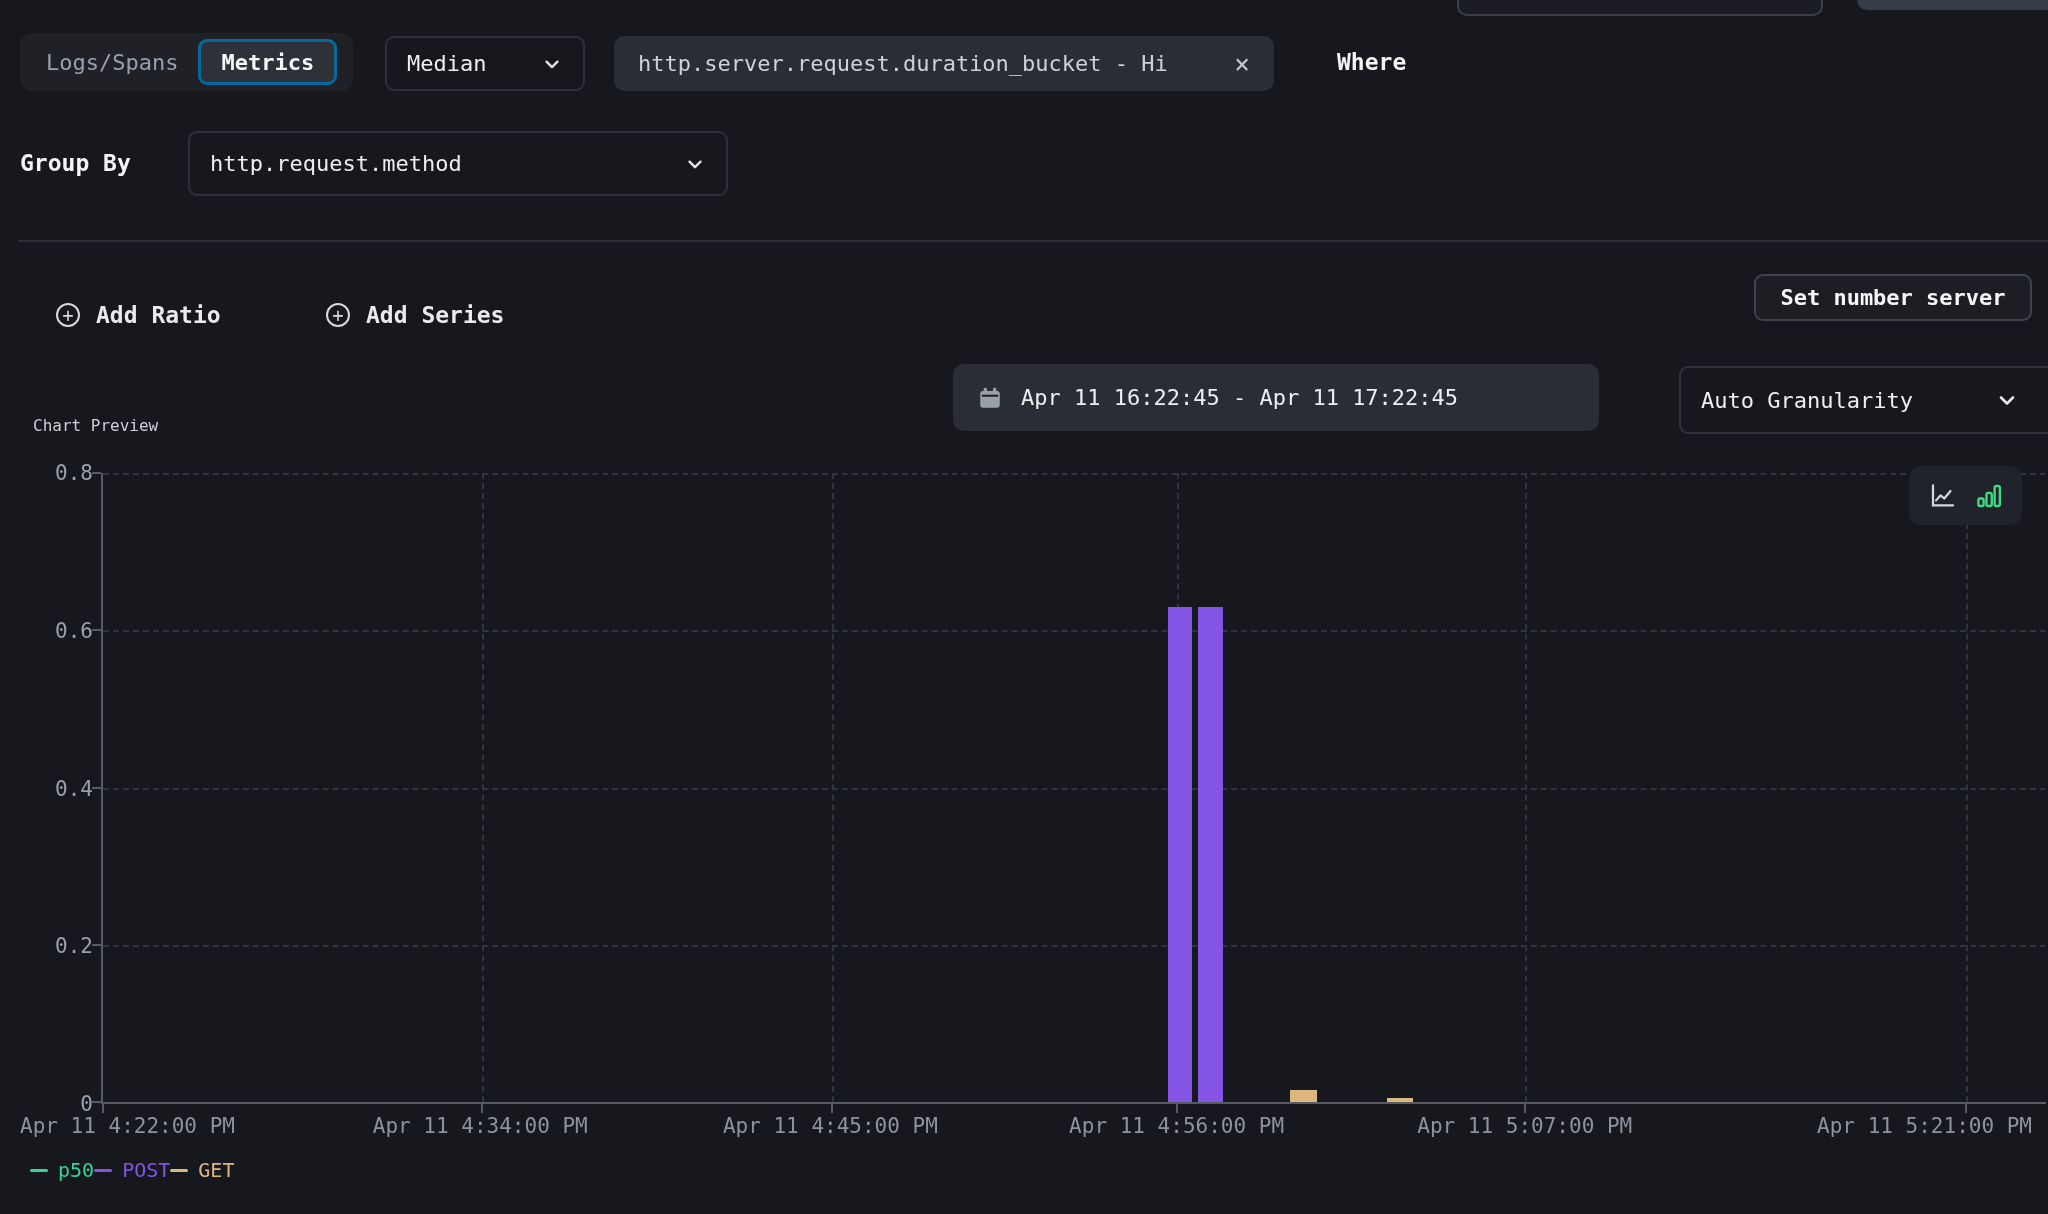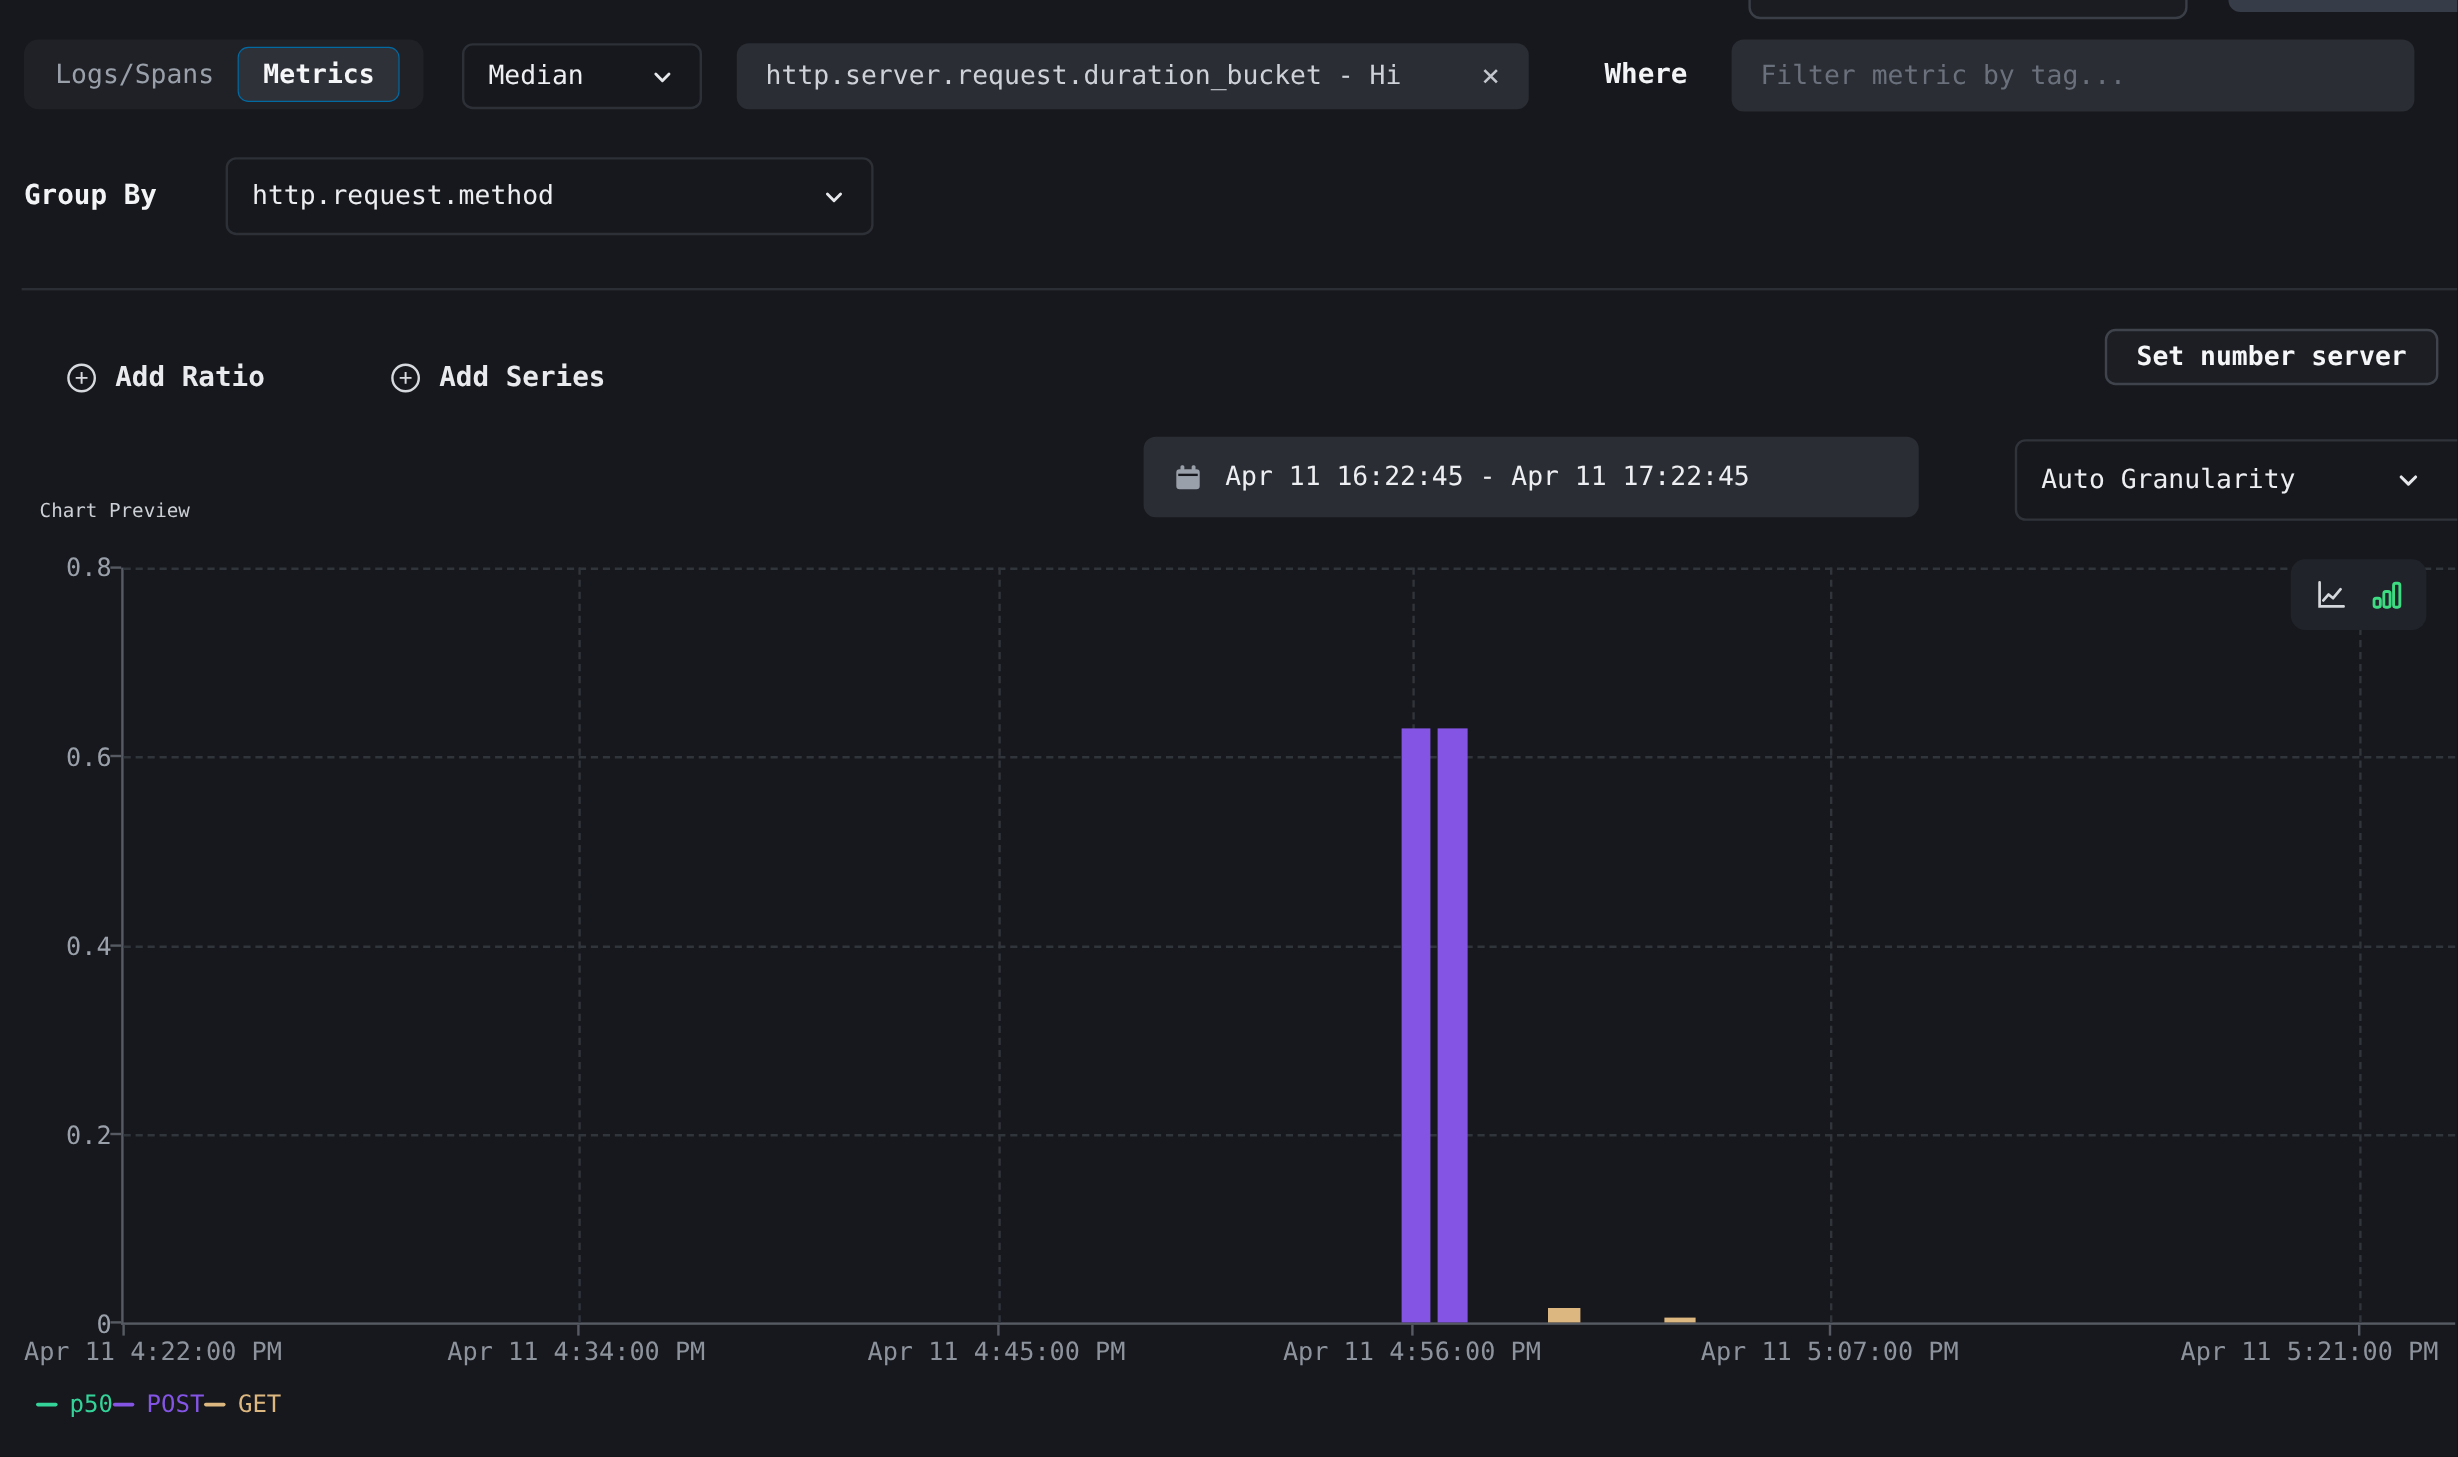--- a/index.html
+++ b/index.html
@@ -30,7 +30,7 @@
     padding:0 20px; border-radius:9px; display:flex; align-items:center; cursor:pointer;
   }
   .seg-btn.active {
-    background:#2e3138; border:1px solid #0369a1; color:#f5f6f8; font-weight:700;
+    background:#2e3138; border:3px solid #0369a1; color:#f5f6f8; font-weight:700;
   }
   .select {
     position:absolute; display:flex; align-items:center; justify-content:space-between;

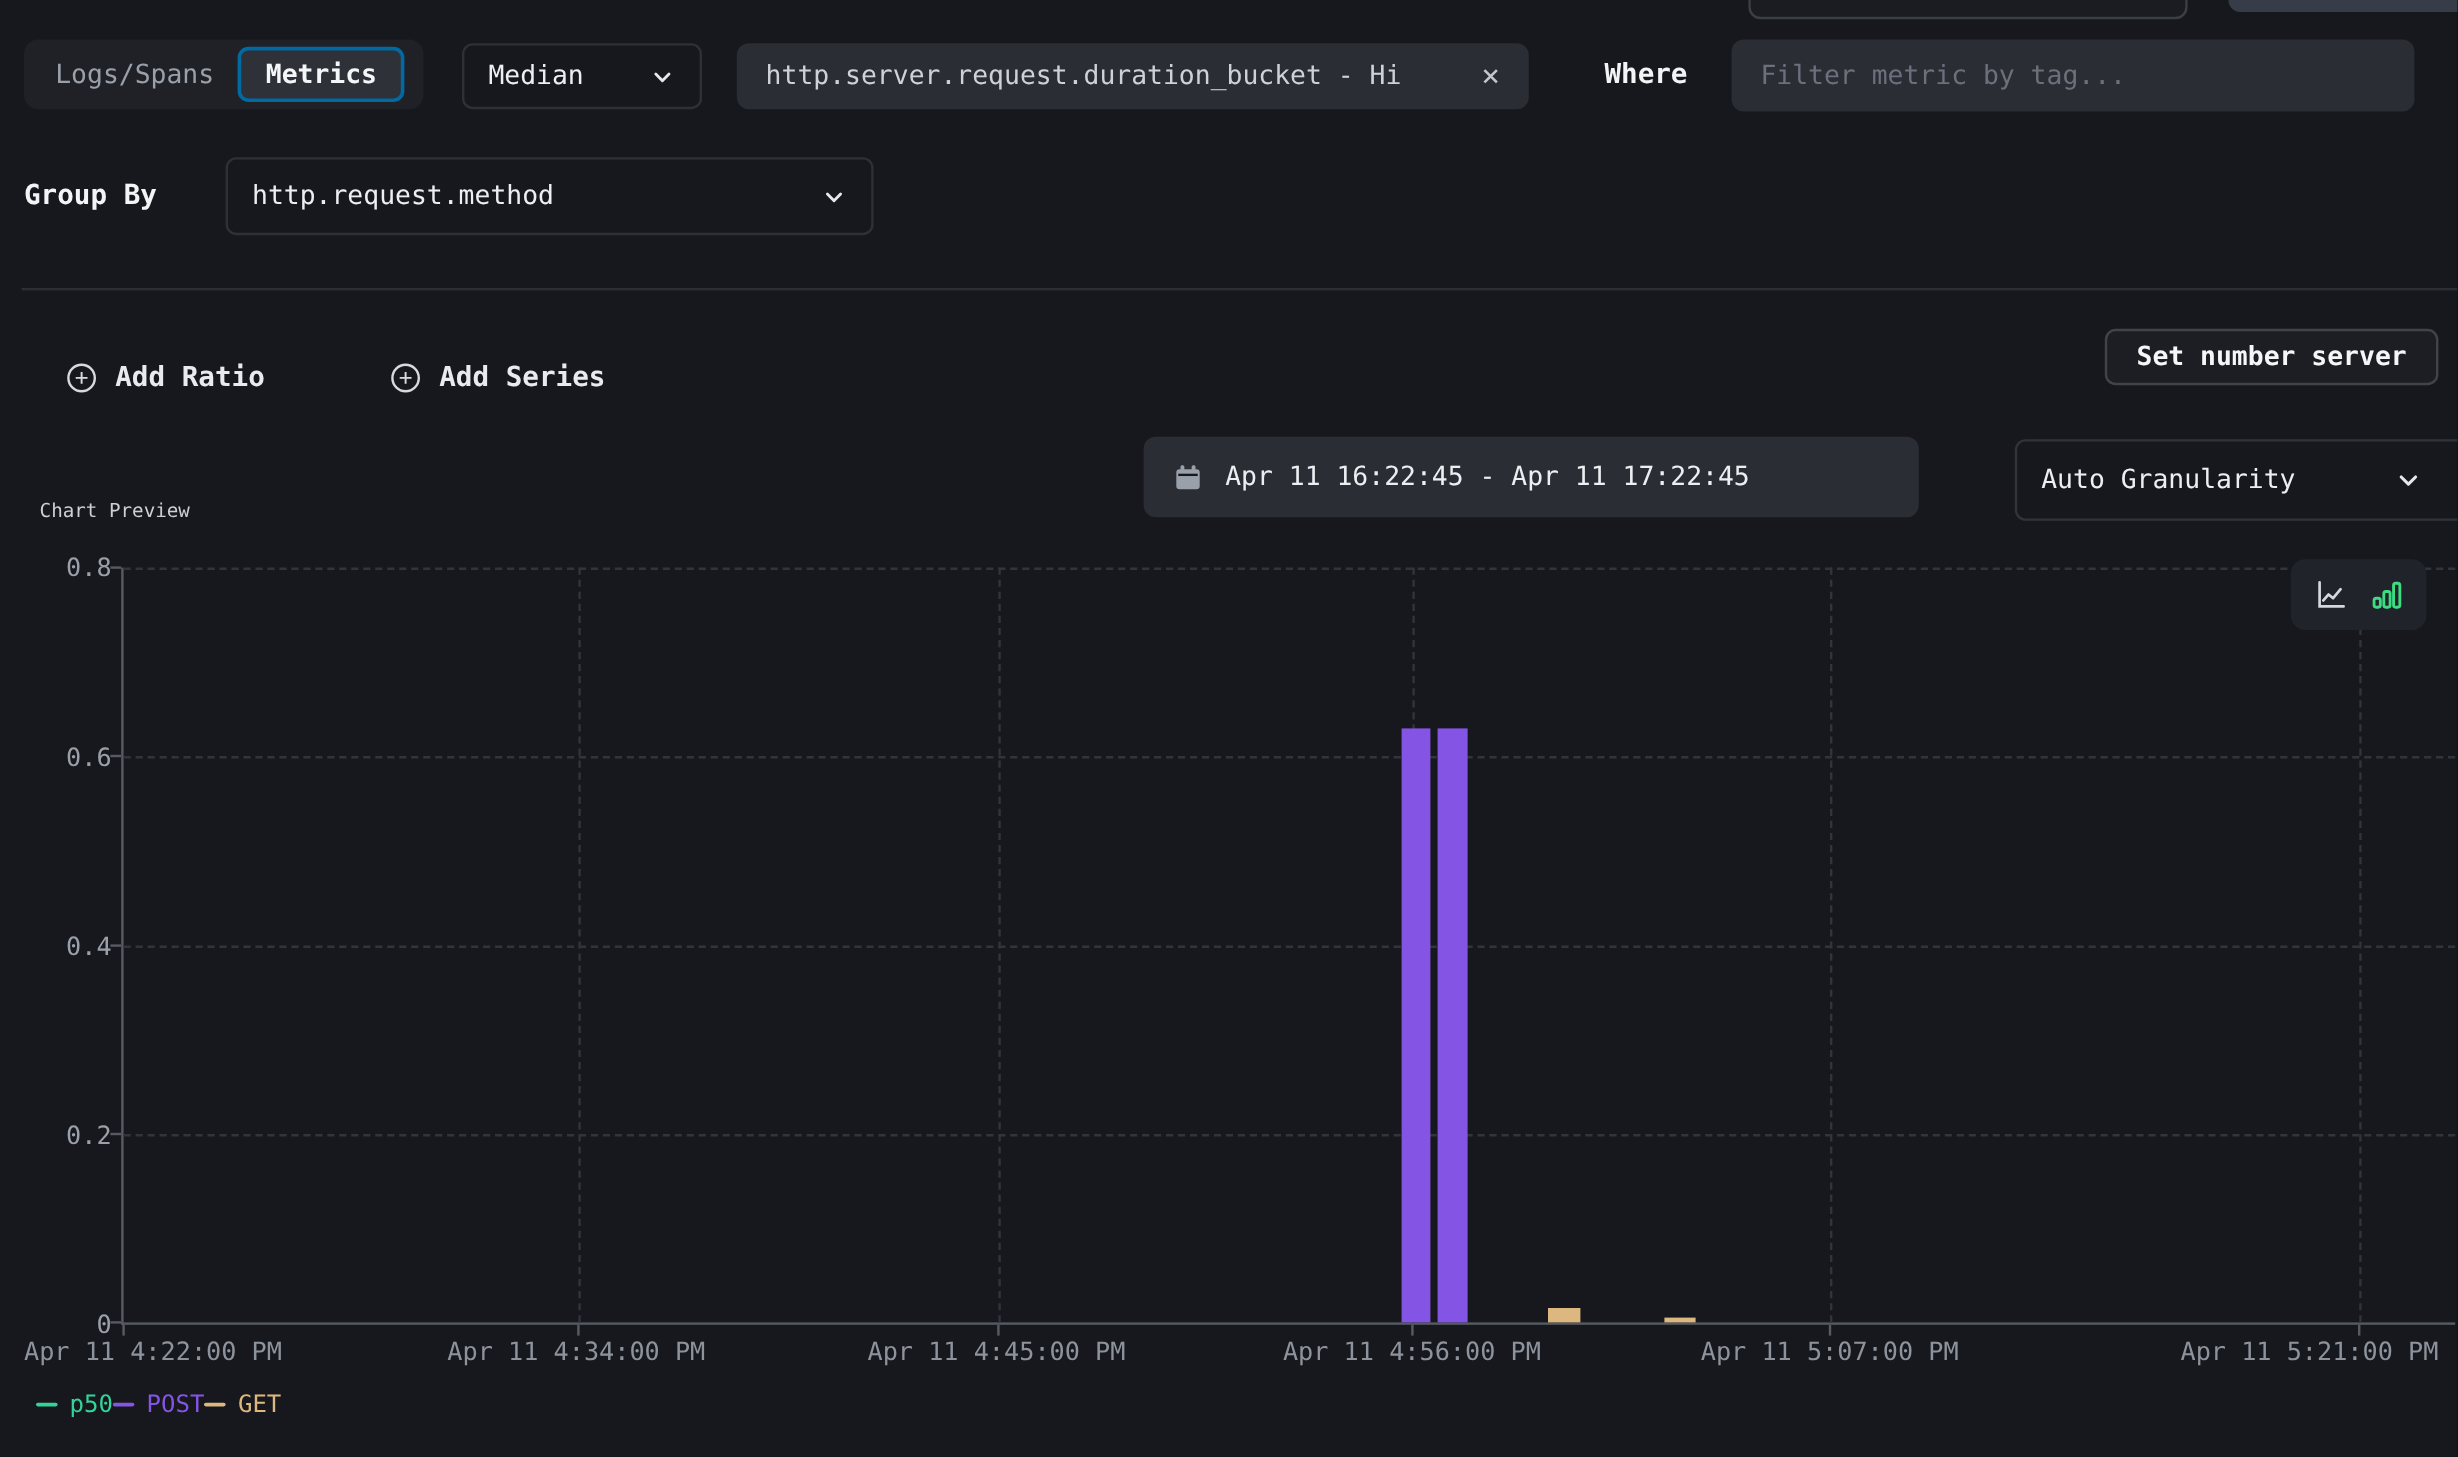--- a/index.html
+++ b/index.html
@@ -127,7 +127,6 @@
 
   <span class="lbl" style="left:1337px; top:49px;">Where</span>
 
-  <input class="input" style="left: 1443px; top: 33px; width: 569px; height: 60px;" placeholder="Filter metric by tag...">
 
   <span class="lbl" style="left:20px; top:150px;">Group By</span>
   <button class="select" style="left:188px; top:131px; width:540px; height:65px;">

